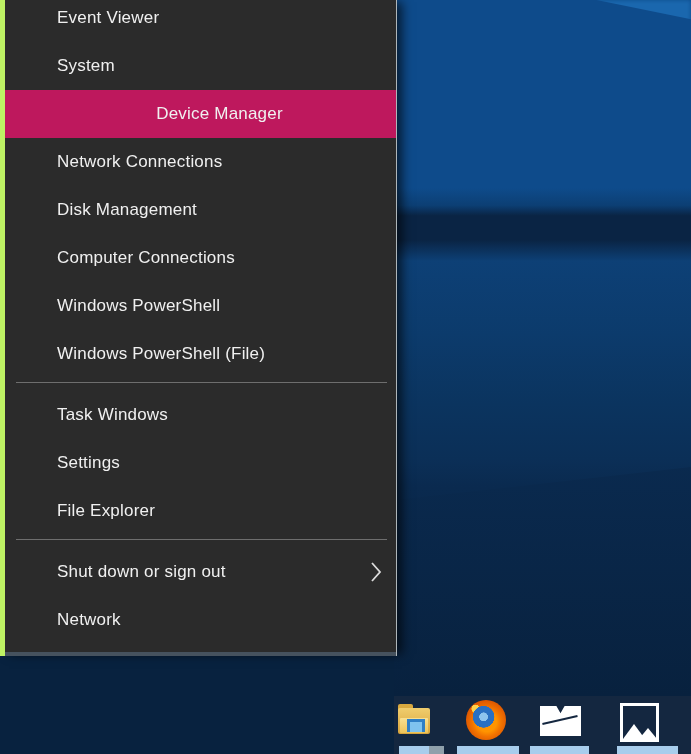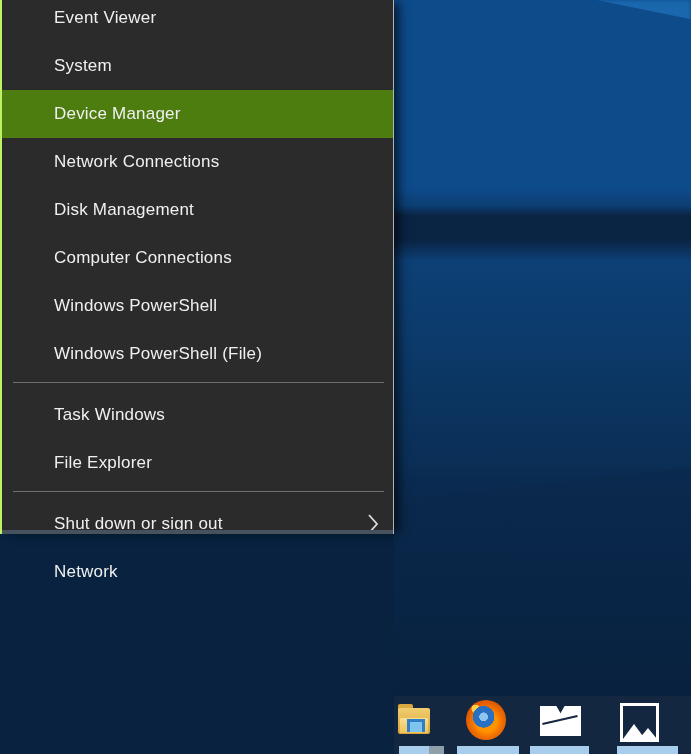--- a/index.html
+++ b/index.html
@@ -72,9 +72,9 @@
 
   
   .menu{
-    position:absolute;left:0;top:0;width:391px;height:534px;
+    position:absolute;left:0;top:0;width:391px;height:656px;
     background:#2b2b2b;
-    border-left:2px solid #bef264;
+    border-left:5px solid #bef264;
     border-right:1px solid #aeb6ba;
     box-shadow:7px 0 10px -2px rgba(0,0,0,.65);
     z-index:5;

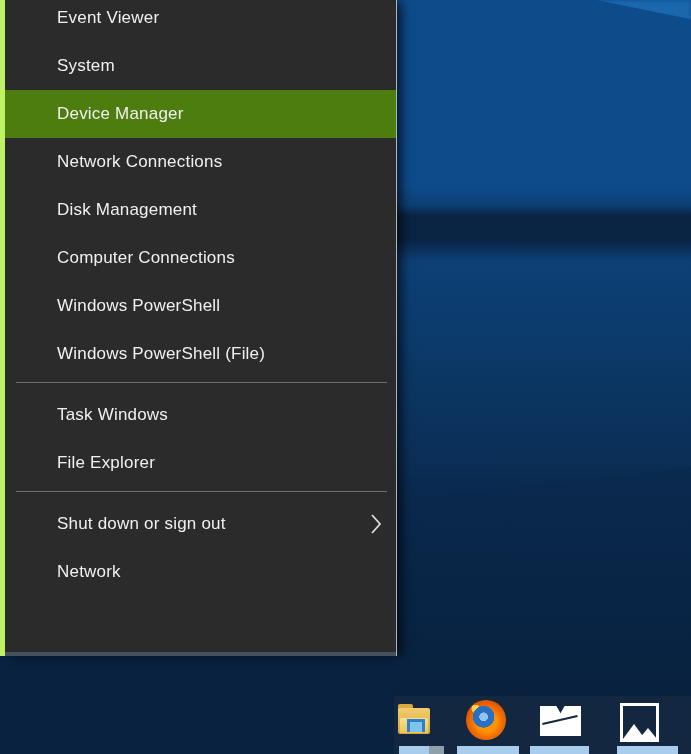--- a/index.html
+++ b/index.html
@@ -86,7 +86,7 @@
     color:#f0f0f0;font-size:17px;letter-spacing:.2px;
     cursor:default;white-space:nowrap;
   }
-  .menu-item.highlighted{background:#4d7c0f;}
+  .menu-item.highlighted{background:#be185d;justify-content:center;}
   .menu-item .chev{margin-left:auto;display:flex;align-items:center;}
   .menu-separator{height:13px;position:relative;}
   .menu-separator::after{content:"";position:absolute;left:11px;right:9px;top:4px;border-top:1px solid #6e6e6e;}

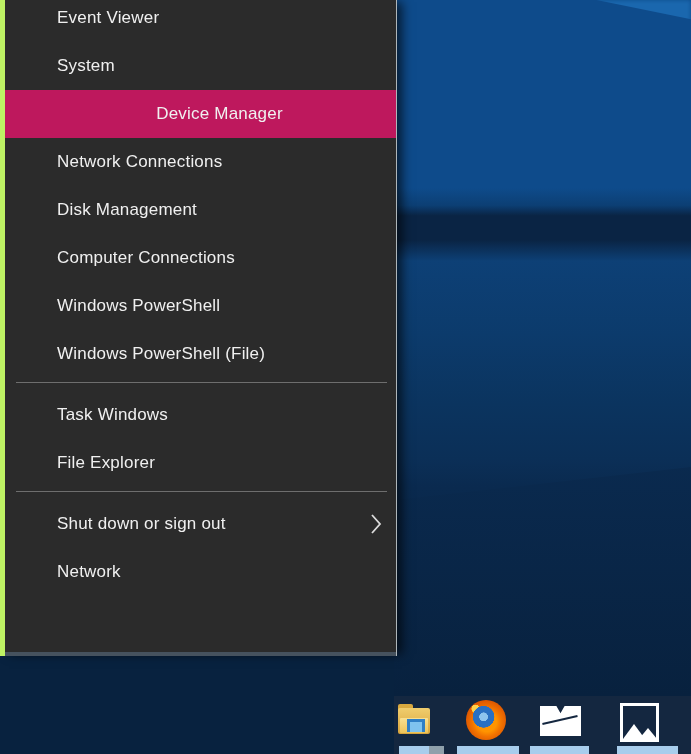--- a/index.html
+++ b/index.html
@@ -153,6 +153,9 @@
         <span>Task Windows</span>
       </div>
       <div class="menu-item">
+        <span>Settings</span>
+      </div>
+      <div class="menu-item">
         <span>File Explorer</span>
       </div>
       <div class="menu-separator"></div>

